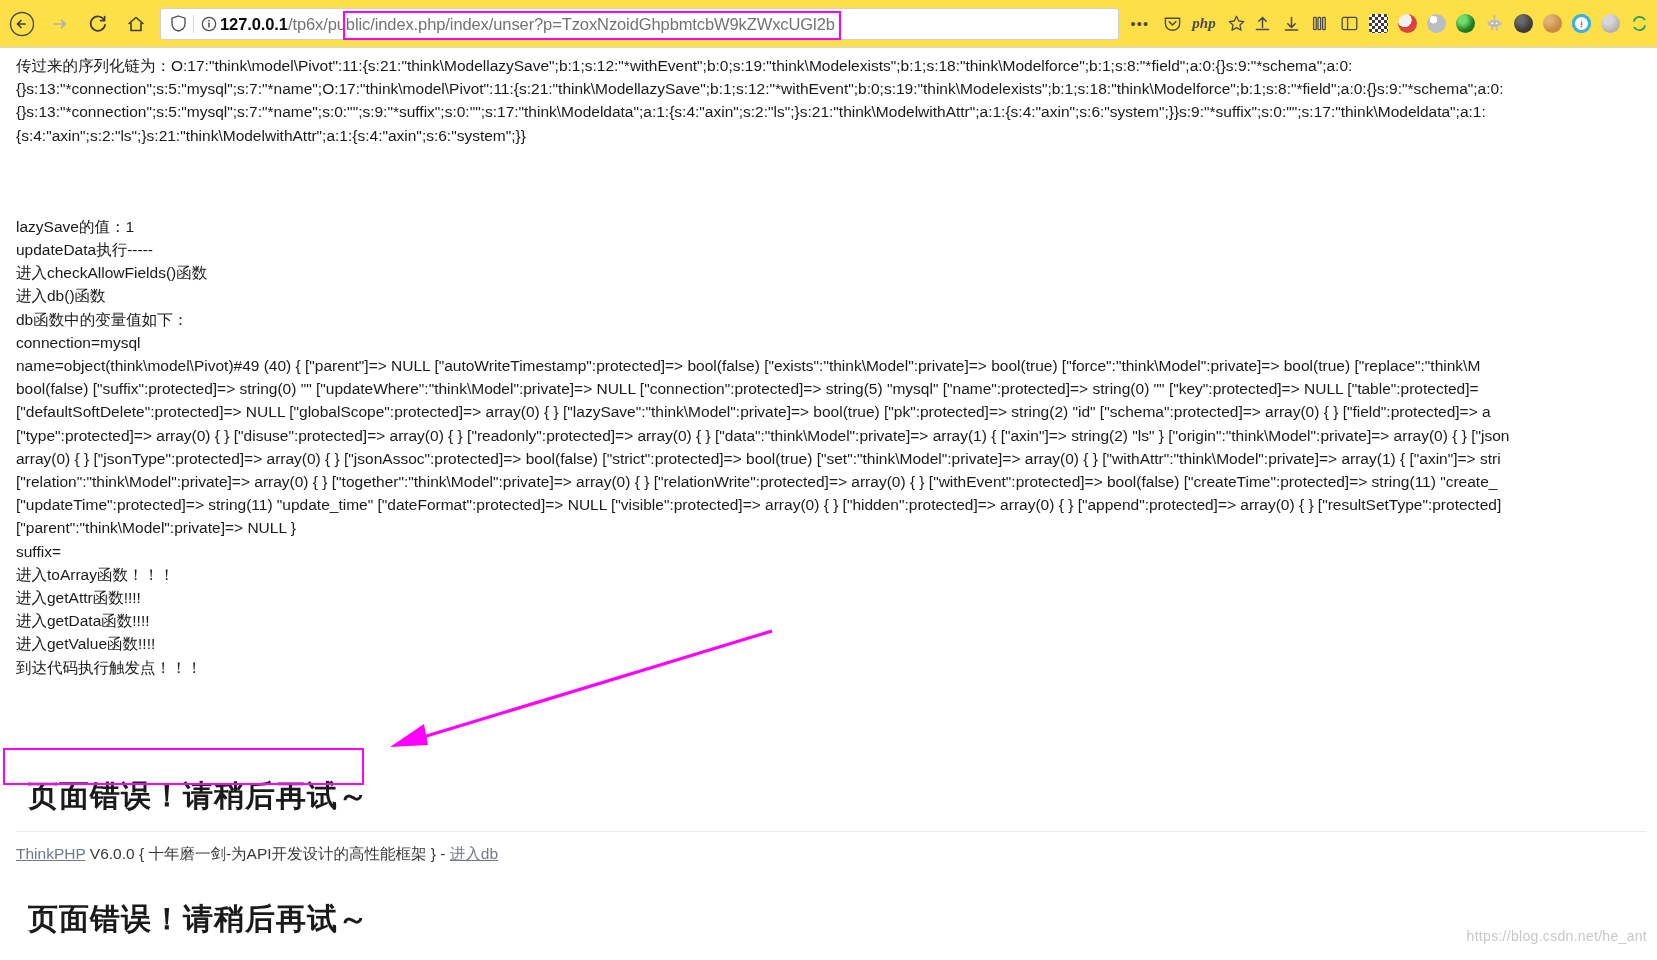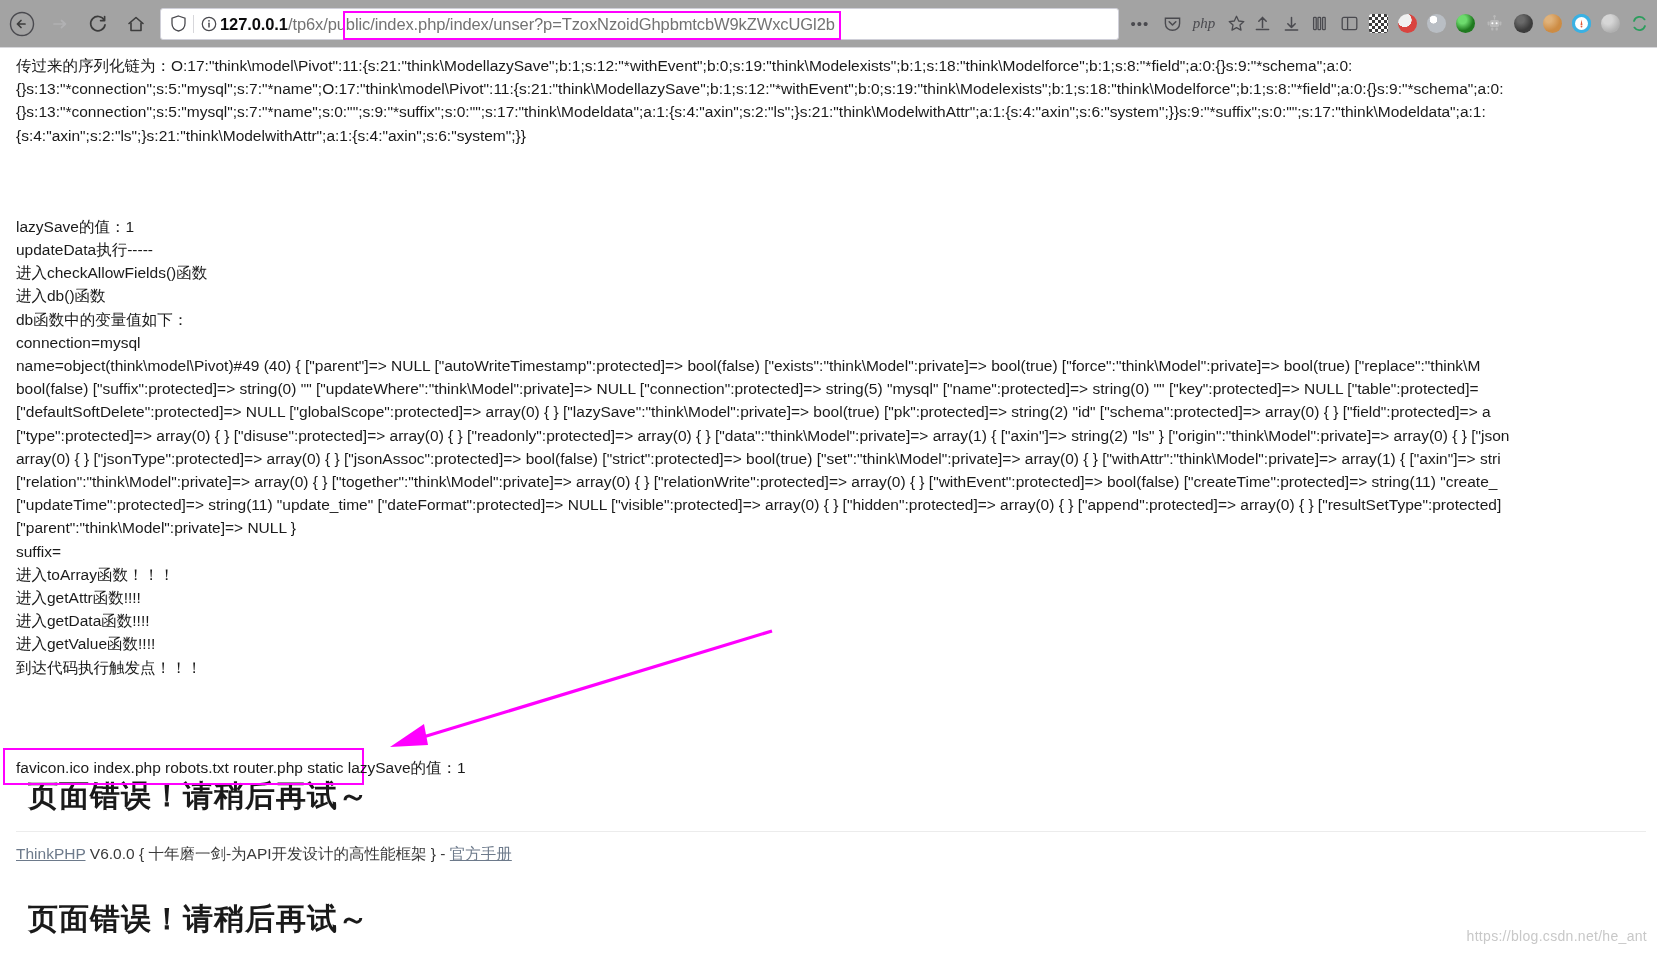--- a/index.html
+++ b/index.html
@@ -16,7 +16,7 @@
     position: relative;
     width: 1657px;
     height: 48px;
-    background: #a3a3a3;
+    background: #fde047;
     border-bottom: 1px solid #d7d7db;
     display: flex;
     align-items: center;

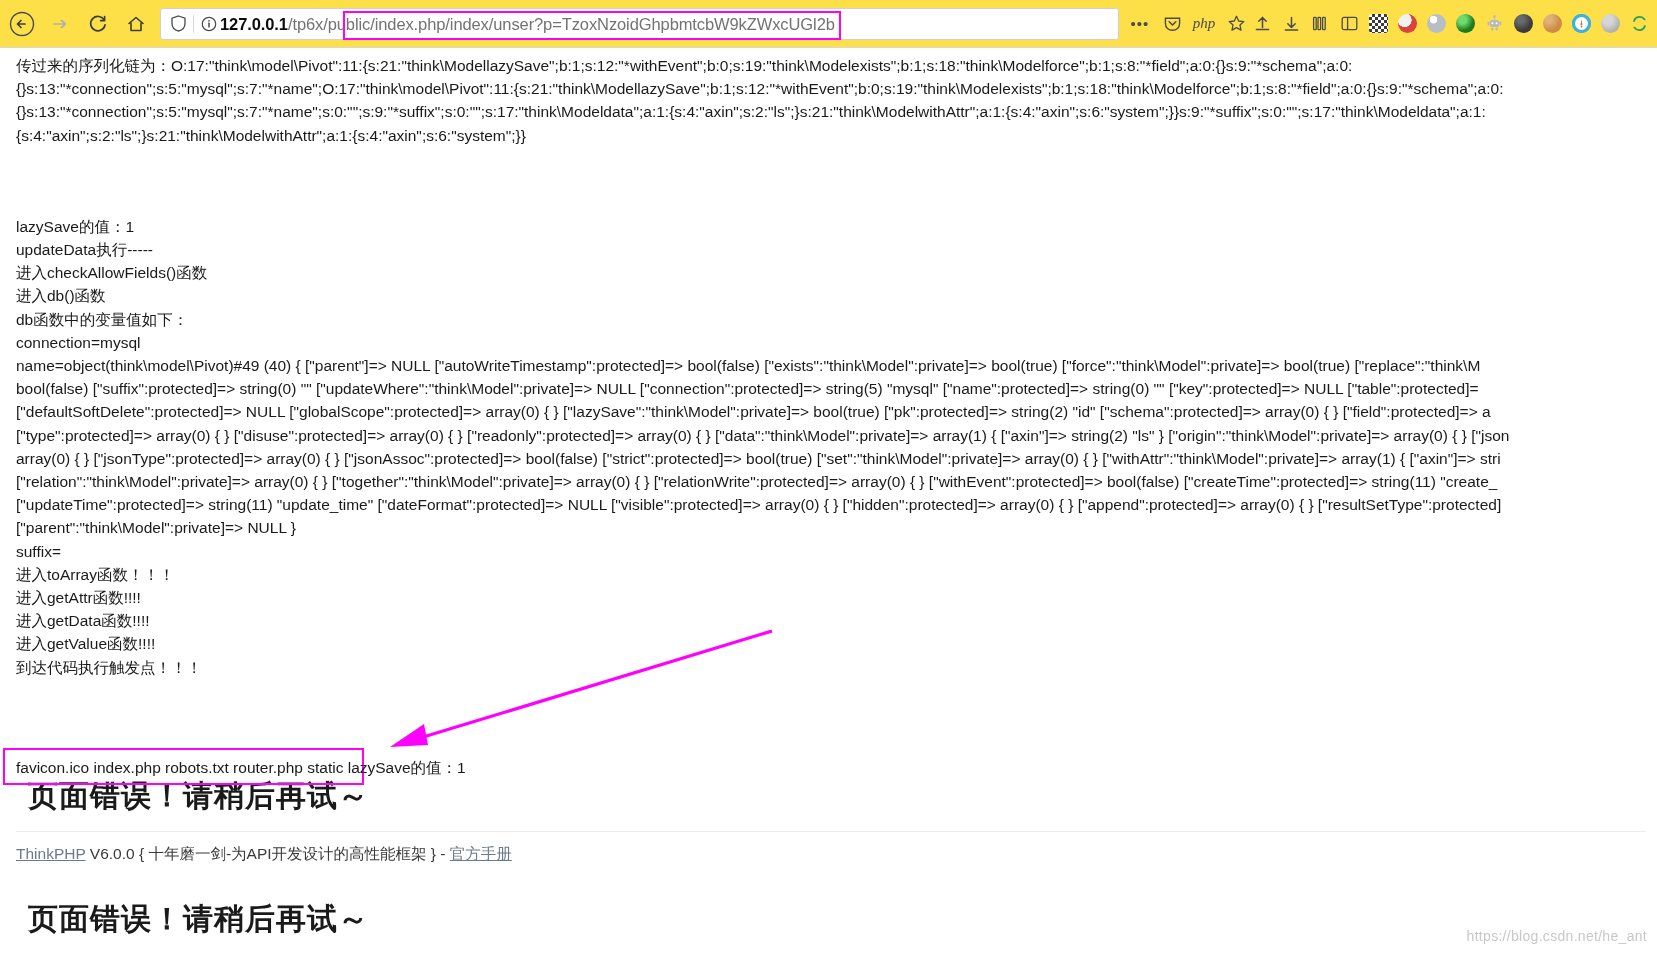--- a/index.html
+++ b/index.html
@@ -108,7 +108,7 @@
   .php-badge {
     font-family: "Liberation Serif", serif;
     font-style: italic;
-    font-weight: normal;
+    font-weight: bold;
     color: #8892bf;
     font-size: 15px;
     text-align: center;

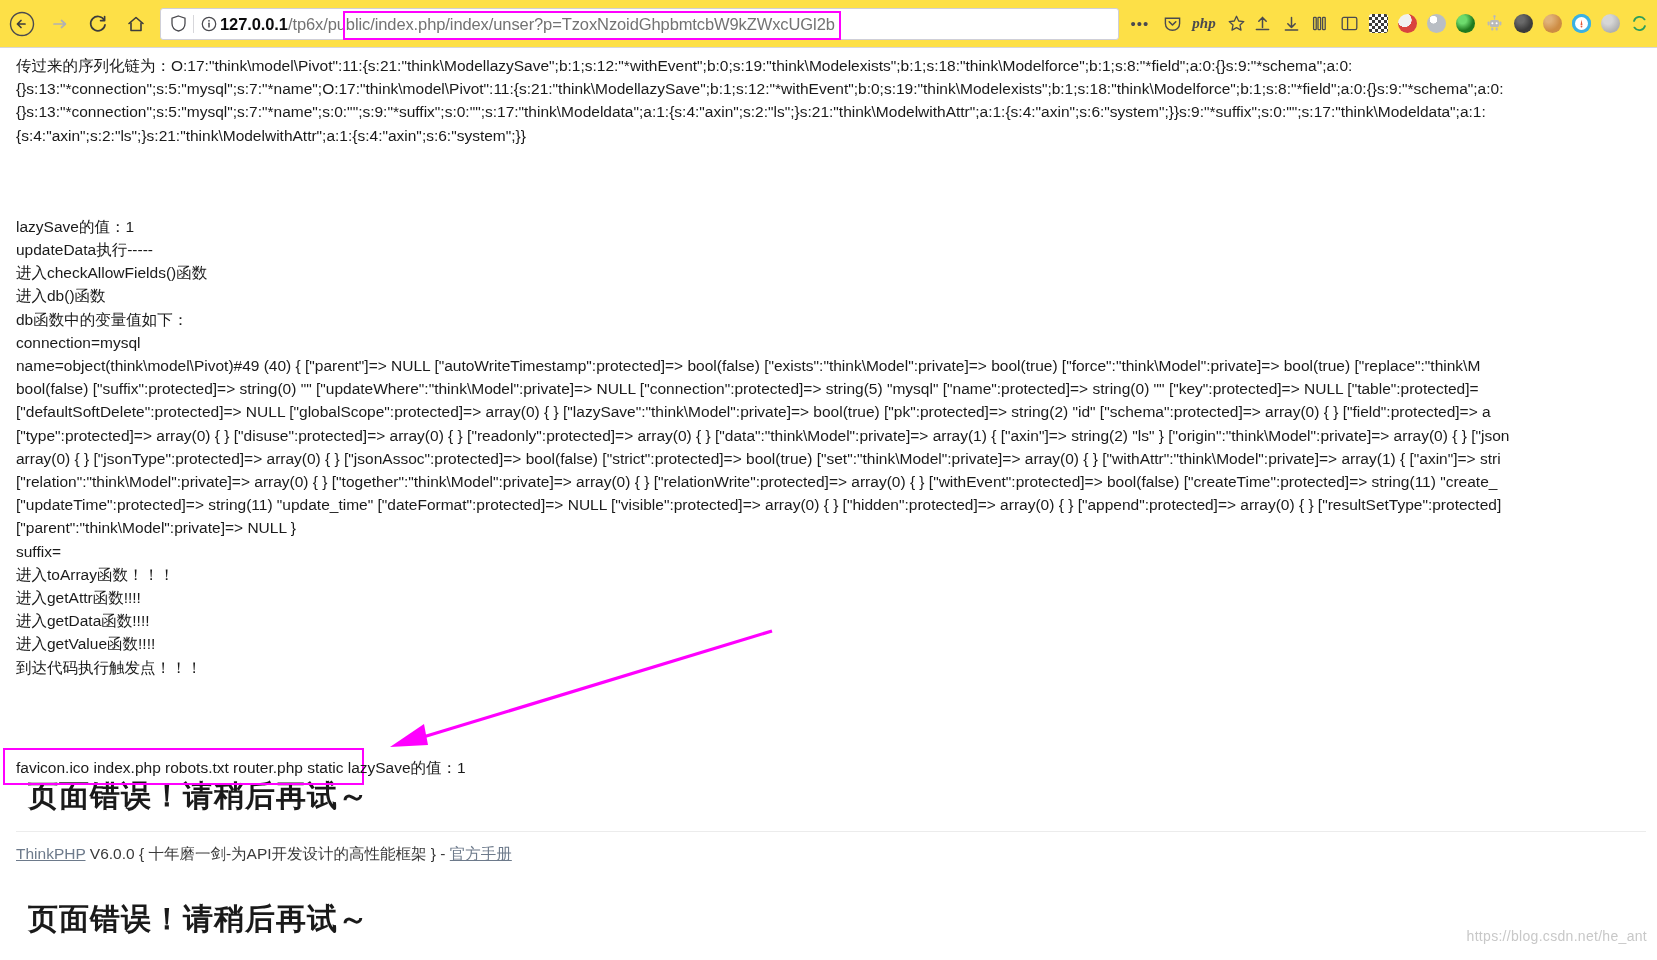--- a/index.html
+++ b/index.html
@@ -389,7 +389,6 @@
   </svg>
 
   <div id="dir-listing-box"></div>
-  <div id="dir-listing-line">favicon.ico index.php robots.txt router.php static lazySave的值：1</div>
 
   <div class="err-section" style="margin-top:94px;">
     <h1 class="err-title">页面错误！请稍后再试～</h1>

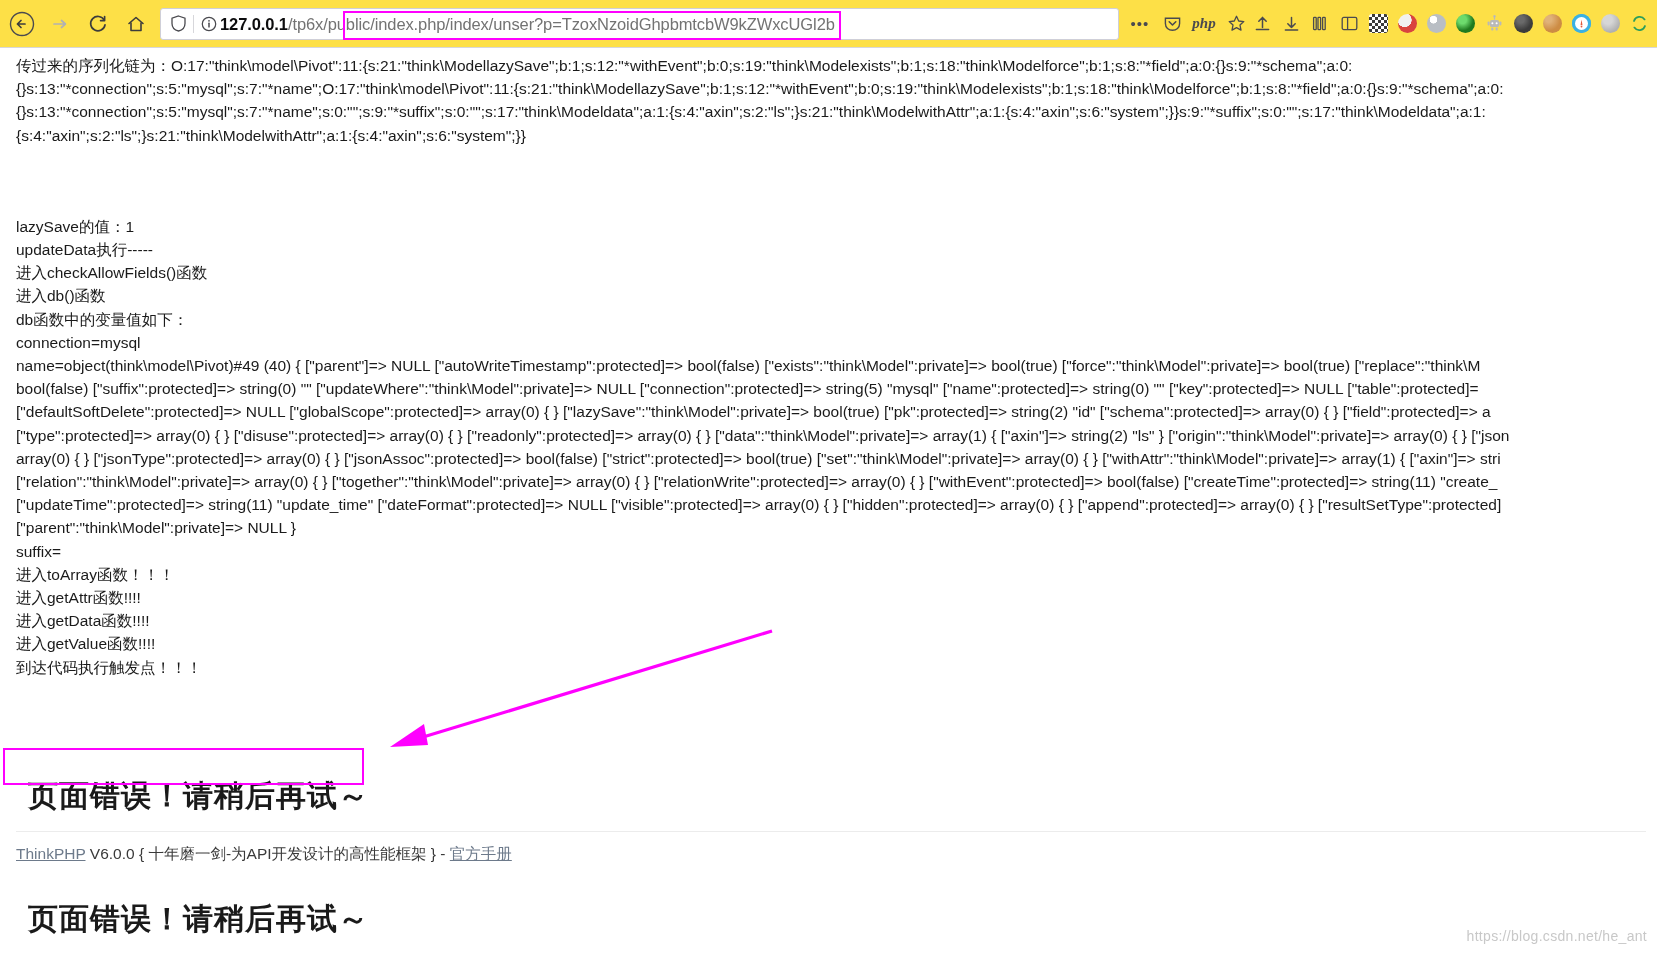--- a/index.html
+++ b/index.html
@@ -393,7 +393,7 @@
   <div class="err-section" style="margin-top:94px;">
     <h1 class="err-title">页面错误！请稍后再试～</h1>
     <div class="err-divider"></div>
-    <div class="err-foot"><a href="#">ThinkPHP</a><span> V6.0.0 { 十年磨一剑-为API开发设计的高性能框架 } - </span><a href="#">官方手册</a></div>
+    <div class="err-foot"><a href="#">ThinkPHP</a><span> V6.0.0 { 十年磨一剑-为API开发设计的高性能框架 } - </span><a href="#">进入db</a></div>
   </div>
 
   <div class="err-section" style="margin-top:30px;">

